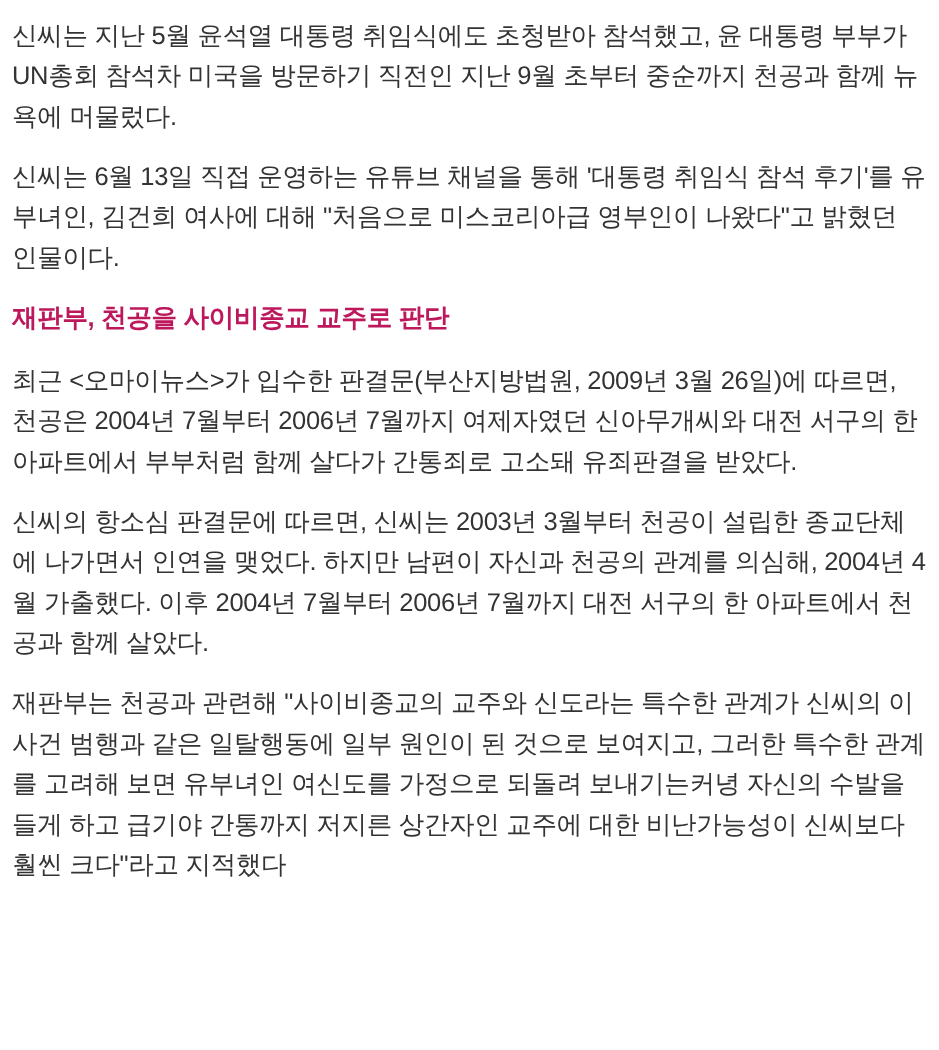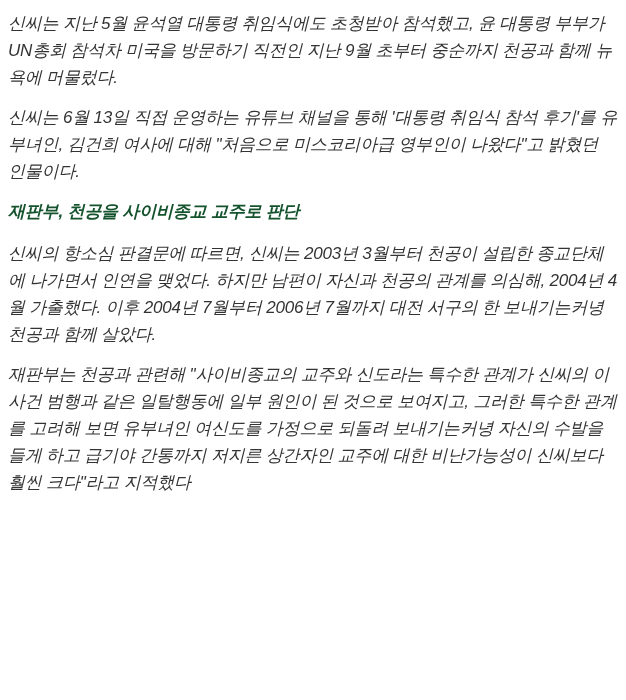--- a/index.html
+++ b/index.html
@@ -26,7 +26,6 @@
     margin: 0 0 13px 0;
     word-break: break-all;
     text-align: left;
-    font-style: italic;
   }
   .article p.section-heading {
     font-weight: bold;

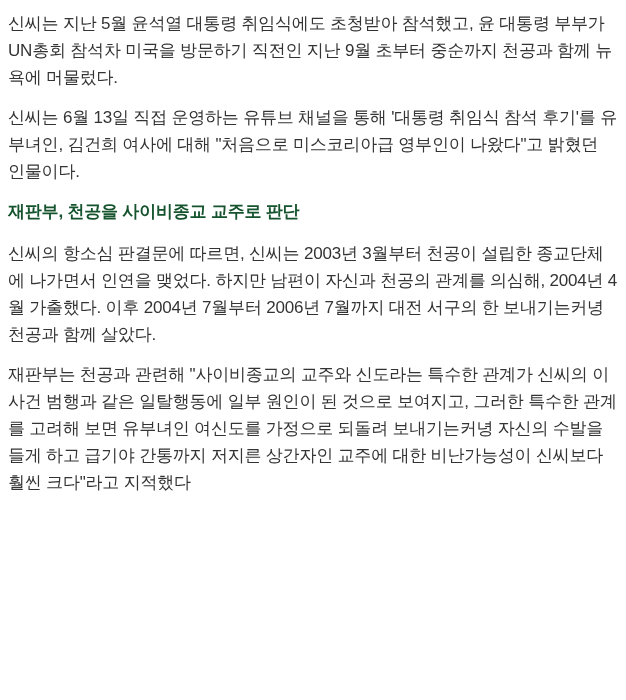--- a/index.html
+++ b/index.html
@@ -29,7 +29,7 @@
   }
   .article p.section-heading {
     font-weight: bold;
-    color: #14532d;
+    color: #be185d;
     margin-top: 2px;
     margin-bottom: 15px;
   }

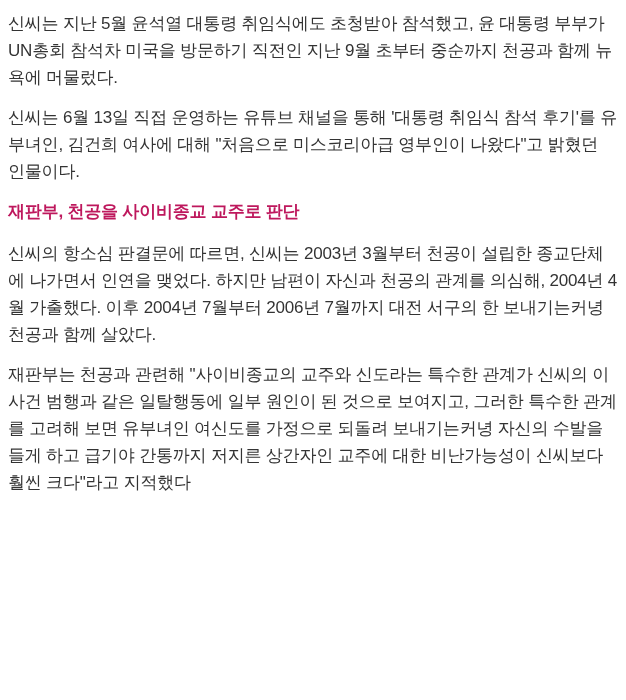--- a/index.html
+++ b/index.html
@@ -44,6 +44,7 @@
 
   <p class="section-heading">재판부, 천공을 사이비종교 교주로 판단</p>
 
+  <p>최근 &lt;오마이뉴스&gt;가 입수한 판결문(부산지방법원, 2009년 3월 26일)에 따르면, 천공은 2004년 7월부터 2006년 7월까지 여제자였던 신아무개씨와 대전 서구의 한 아파트에서 부부처럼 함께 살다가 간통죄로 고소돼 유죄판결을 받았다.</p>
 
 
   <p>신씨의 항소심 판결문에 따르면, 신씨는 2003년 3월부터 천공이 설립한 종교단체에 나가면서 인연을 맺었다. 하지만 남편이 자신과 천공의 관계를 의심해, 2004년 4월 가출했다. 이후 2004년 7월부터 2006년 7월까지 대전 서구의 한 보내기는커녕 천공과 함께 살았다.</p>

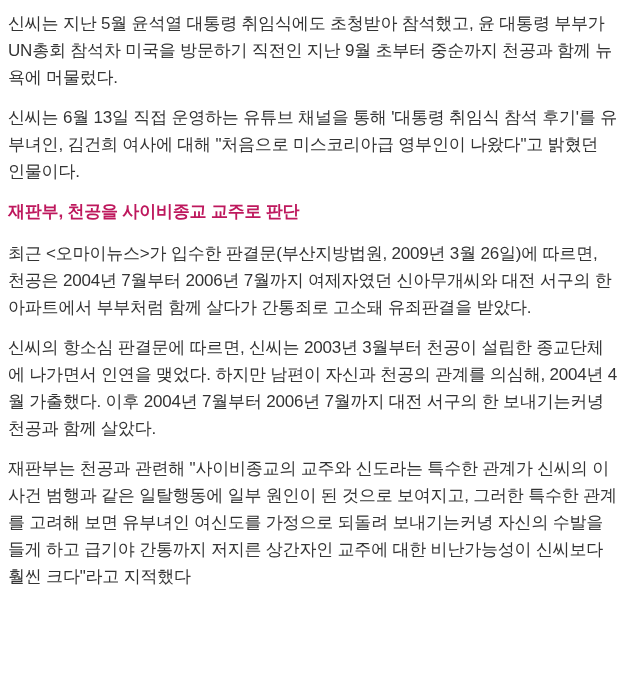--- a/index.html
+++ b/index.html
@@ -47,7 +47,7 @@
   <p>최근 &lt;오마이뉴스&gt;가 입수한 판결문(부산지방법원, 2009년 3월 26일)에 따르면, 천공은 2004년 7월부터 2006년 7월까지 여제자였던 신아무개씨와 대전 서구의 한 아파트에서 부부처럼 함께 살다가 간통죄로 고소돼 유죄판결을 받았다.</p>
 
 
-  <p>신씨의 항소심 판결문에 따르면, 신씨는 2003년 3월부터 천공이 설립한 종교단체에 나가면서 인연을 맺었다. 하지만 남편이 자신과 천공의 관계를 의심해, 2004년 4월 가출했다. 이후 2004년 7월부터 2006년 7월까지 대전 서구의 한 보내기는커녕 천공과 함께 살았다.</p>
+  <p>신씨의 항소심 판결문에 따르면, 신씨는 2003년 3월부터 천공이 설립한 종교단체에 나가면서 인연을 맺었다. 하지만 남편이 자신과 천공의 관계를 의심해, 2004년 4월 가출했다. 이후 2004년 7월부터 2006년 7월까지 대전 서구의 한 아파트에서 천공과 함께 살았다.</p>
 
   <p>재판부는 천공과 관련해 "사이비종교의 교주와 신도라는 특수한 관계가 신씨의 이 사건 범행과 같은 일탈행동에 일부 원인이 된 것으로 보여지고, 그러한 특수한 관계를 고려해 보면 유부녀인 여신도를 가정으로 되돌려 보내기는커녕 자신의 수발을 들게 하고 급기야 간통까지 저지른 상간자인 교주에 대한 비난가능성이 신씨보다 훨씬 크다"라고 지적했다</p>
 

